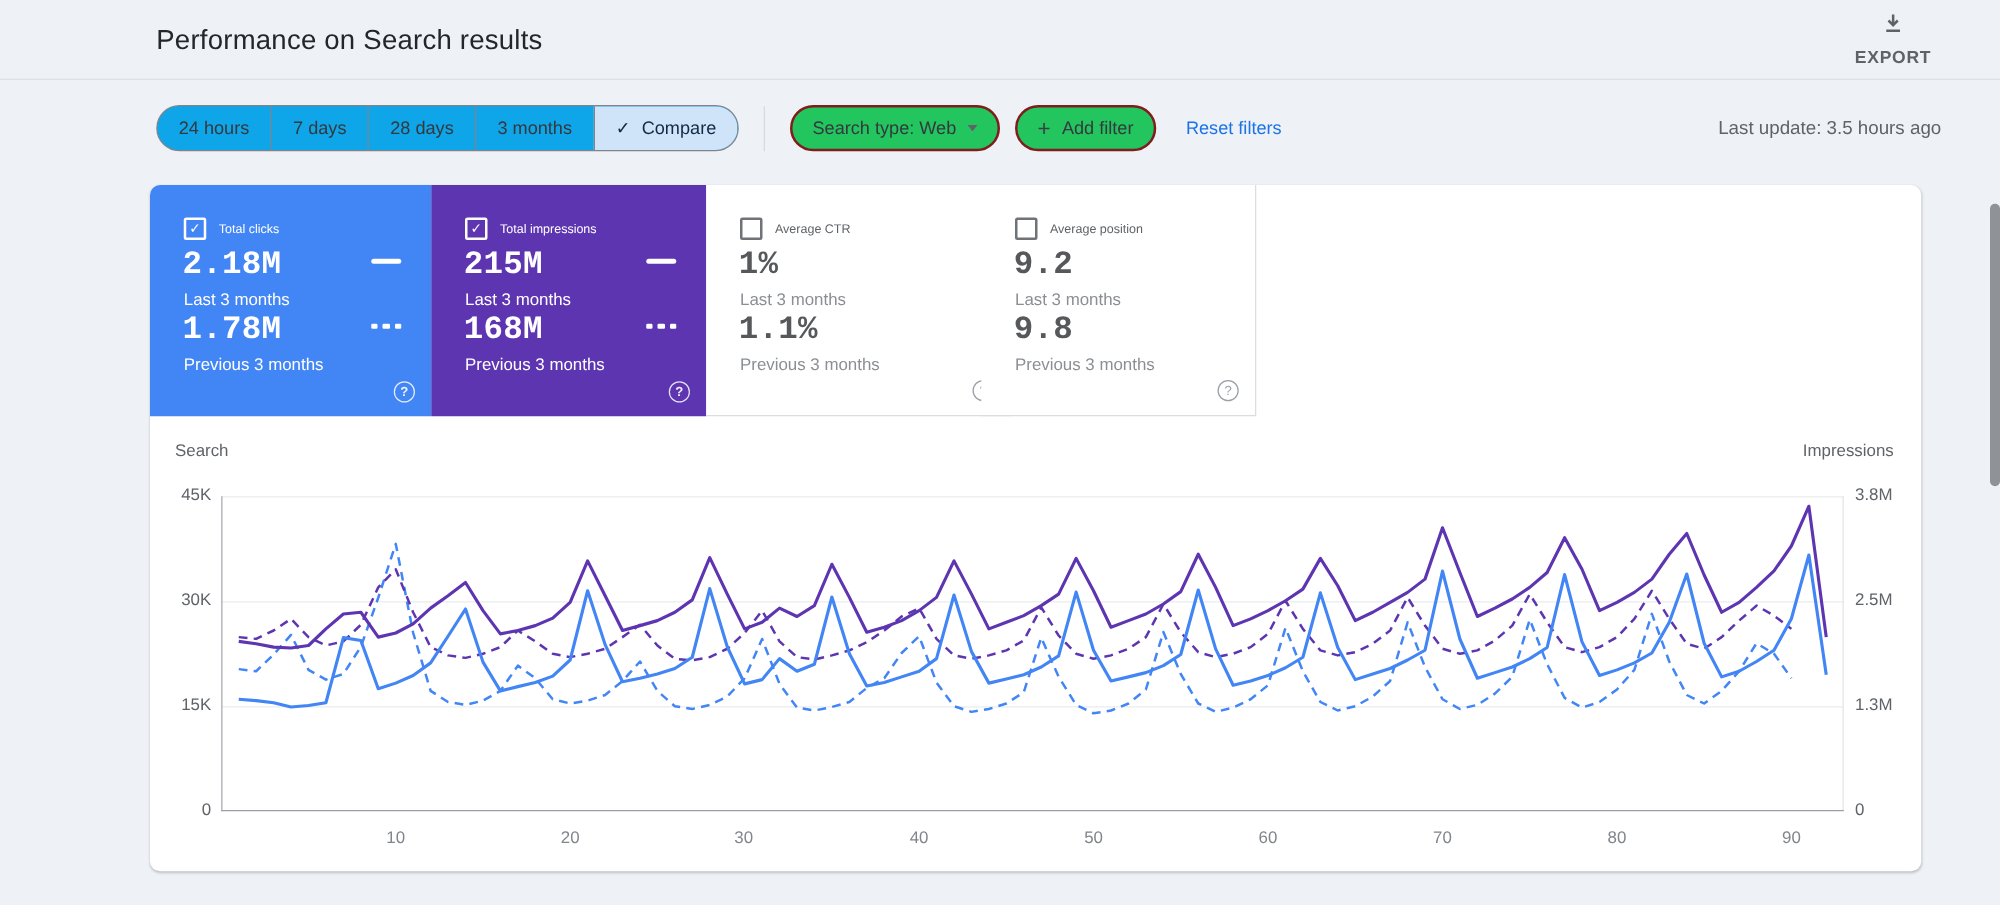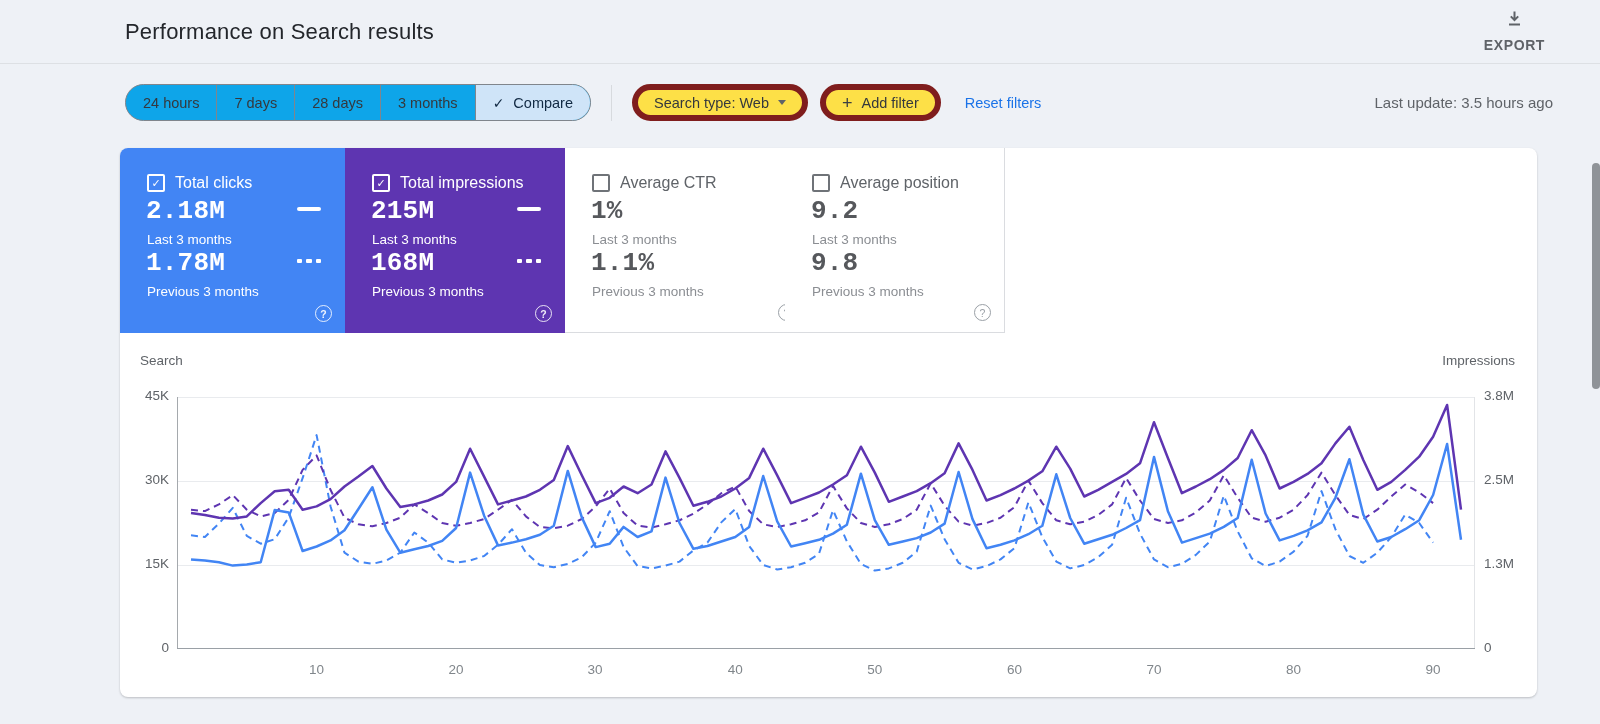--- a/index.html
+++ b/index.html
@@ -22,7 +22,7 @@
   .seg.compare{background:#cfe4f8;color:#122a44;font-weight:500;}
   .seg .chkmark{font-size:14px;font-weight:700;color:#122a44;}
   .vsep{width:1px;height:36px;background:#d7dade;margin:0 20px;}
-  .chip{height:37px;box-sizing:border-box;border:6px solid #7f1d1d;border-radius:19px;background:#fde047;
+  .chip{height:37px;box-sizing:border-box;border:2px solid #7f1d1d;border-radius:19px;background:#22c55e;
     display:flex;align-items:center;gap:9px;padding:0 16px;font-family:inherit;font-size:14.5px;color:#35383d;cursor:pointer;}
   .chip + .chip{margin-left:12px;}
   .caret{width:0;height:0;border-left:4.5px solid transparent;border-right:4.5px solid transparent;border-top:5.5px solid #5f6368;display:inline-block;}

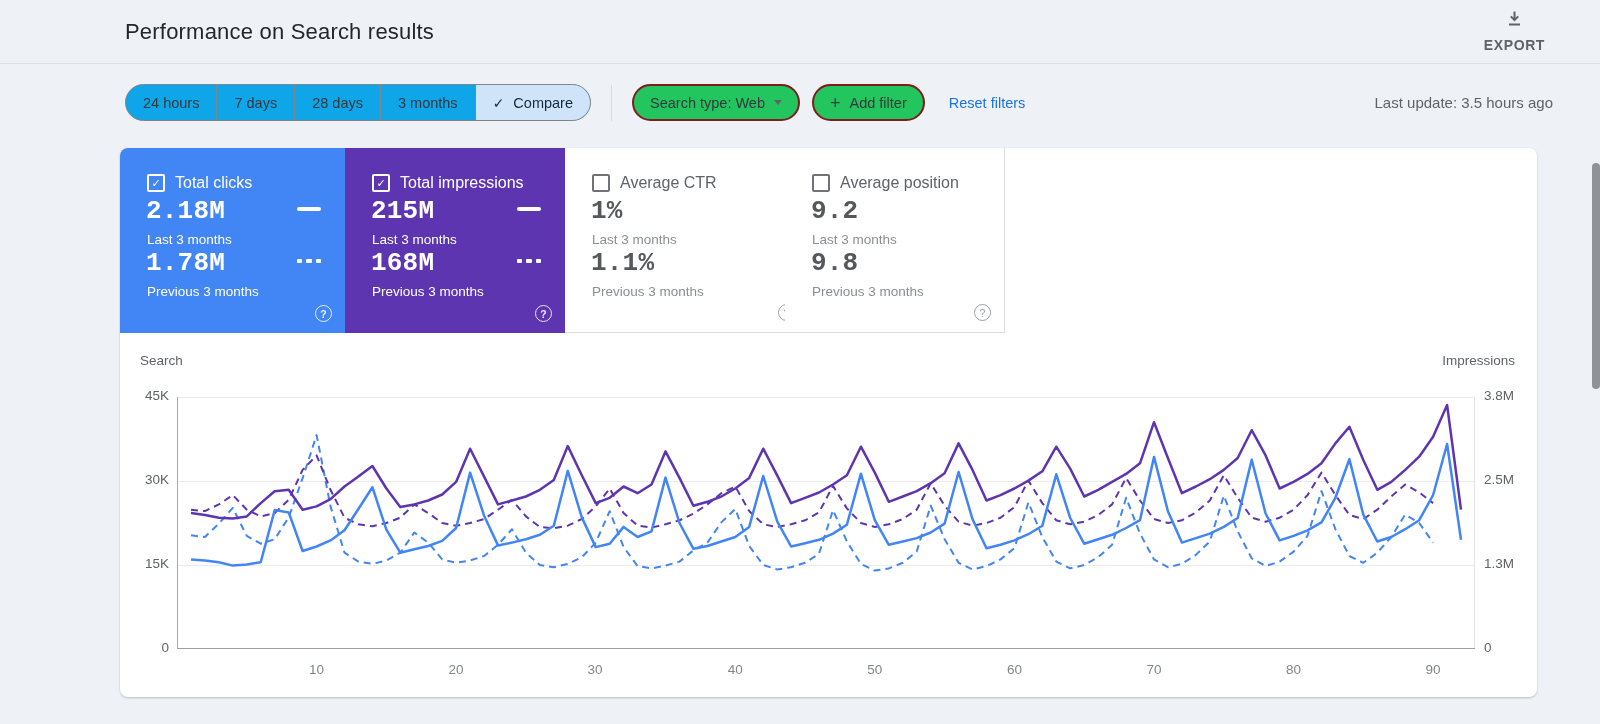--- a/index.html
+++ b/index.html
@@ -42,7 +42,7 @@
   .cb{width:14px;height:14px;border:2px solid #fff;border-radius:2px;display:flex;align-items:center;justify-content:center;flex:none;}
   .plain .cb{border-color:#6f7378;}
   .chk{color:#fff;font-size:11px;font-weight:700;line-height:1;}
-  .m-label{font-size:16px;color:#fff;}
+  .m-label{font-size:10px;color:#fff;}
   .plain .m-label{color:#5f6368;}
   .m-val{position:absolute;left:26px;font-size:26px;font-weight:700;color:#fff;letter-spacing:.2px;font-family:Liberation Mono, monospace;}
   .m-cap{position:absolute;left:27px;font-size:13.5px;color:#fff;}

